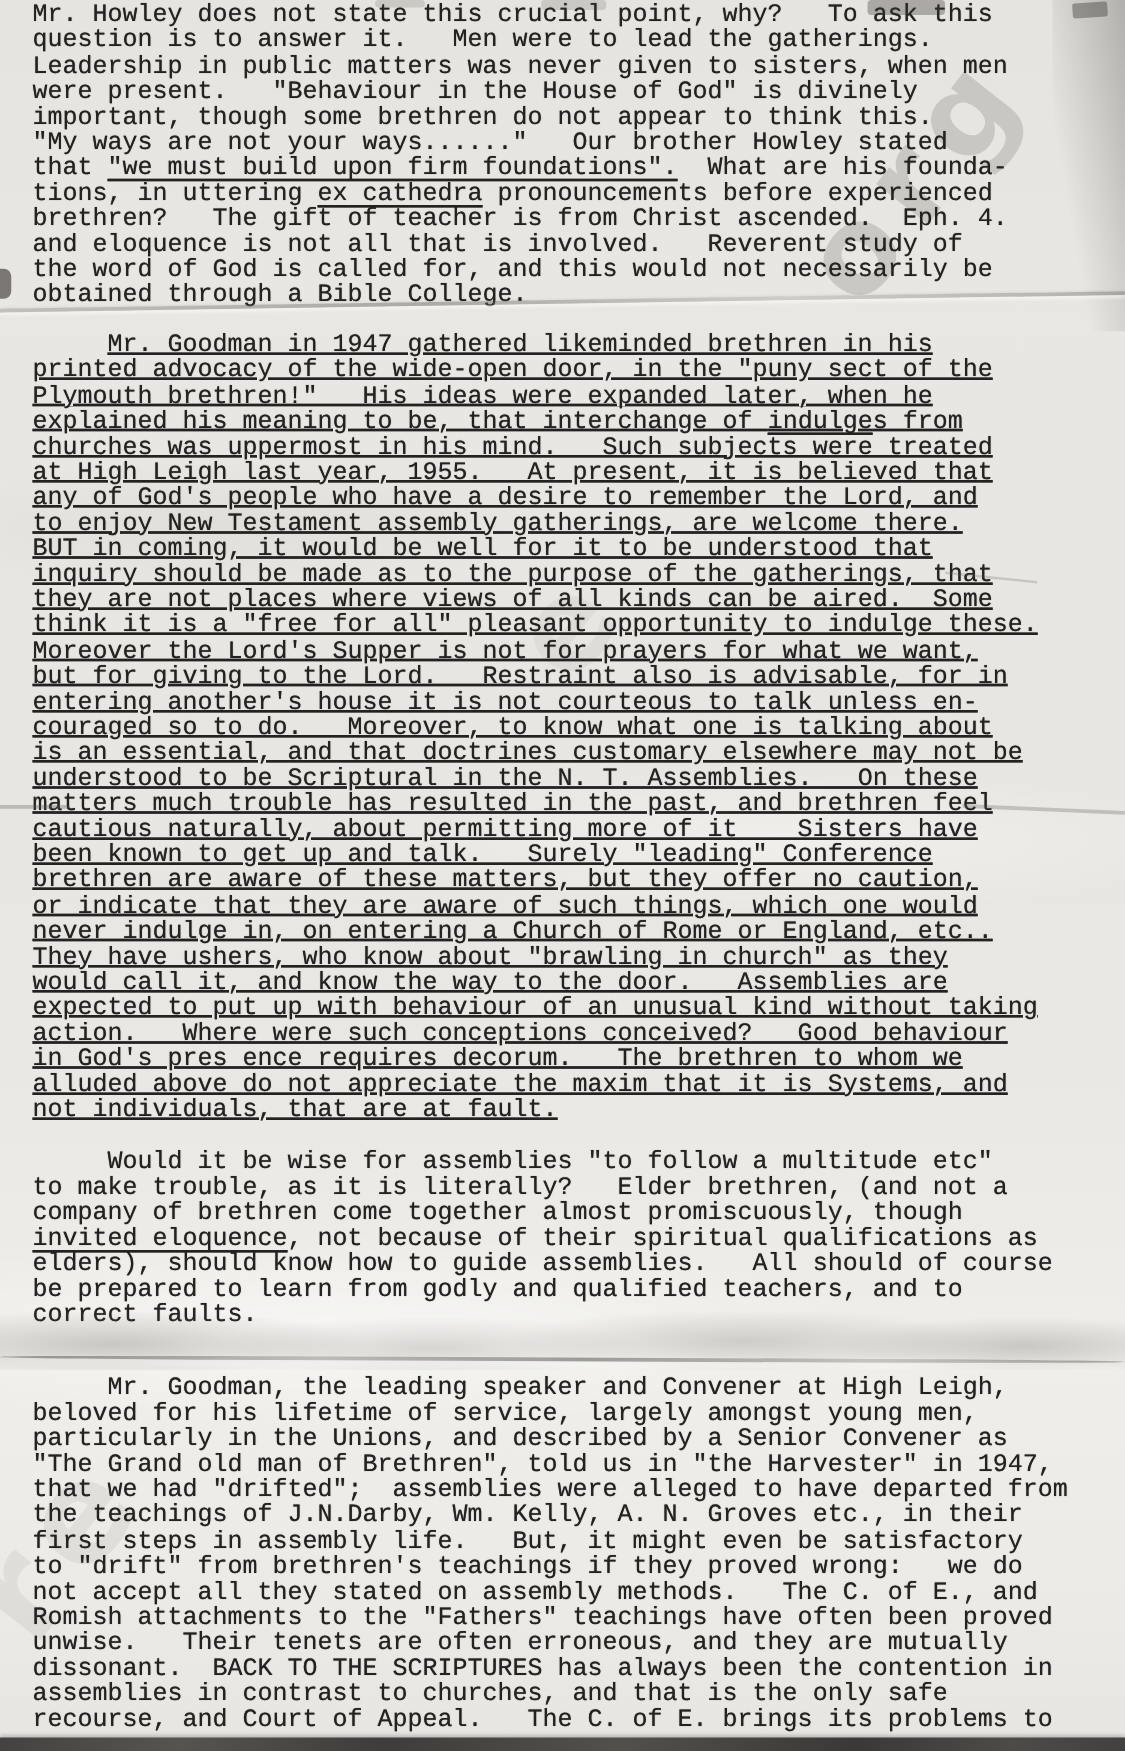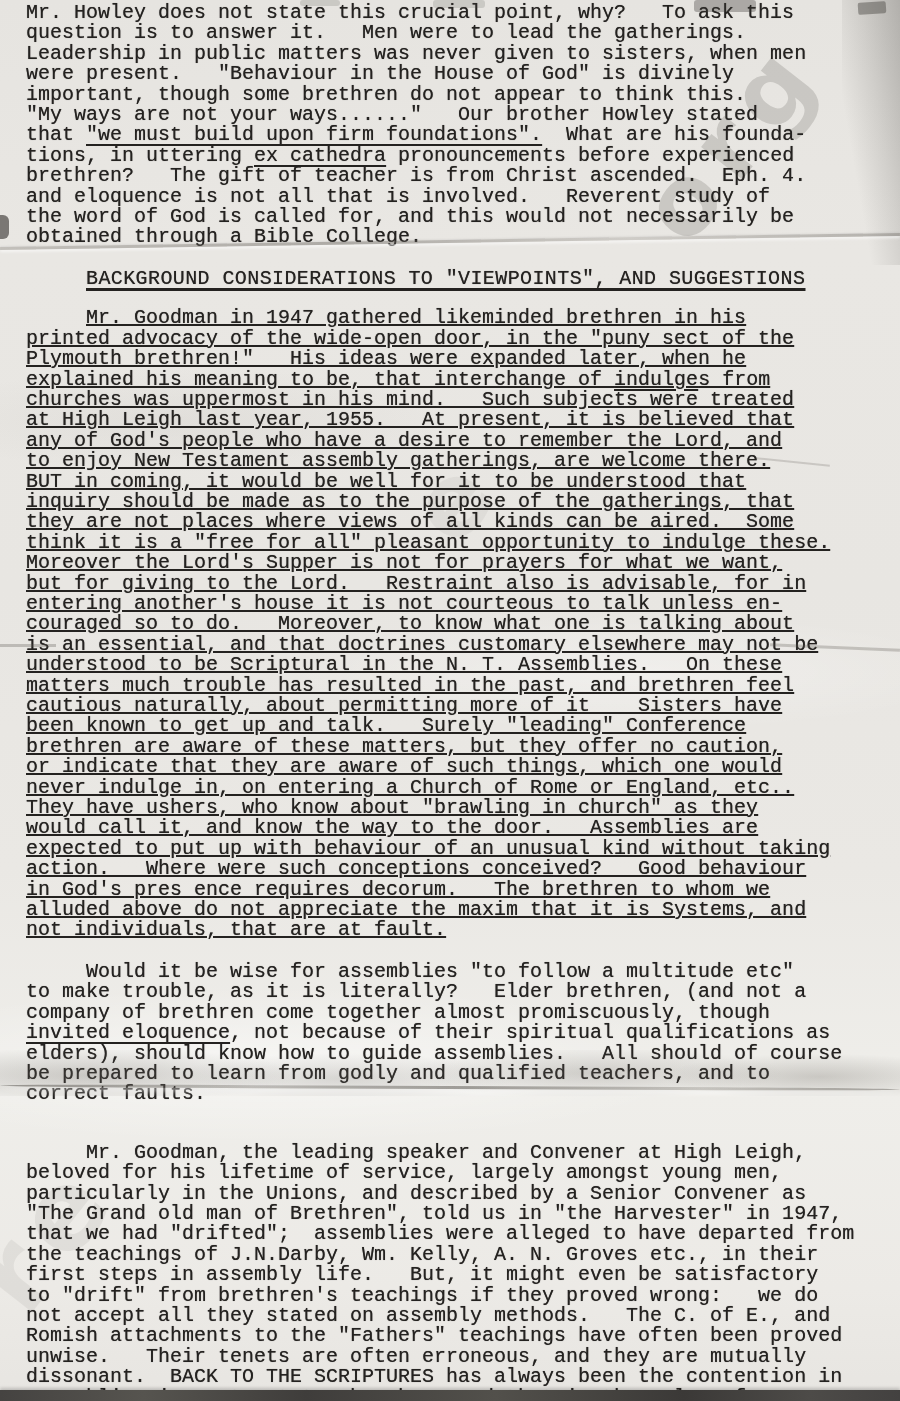--- a/index.html
+++ b/index.html
@@ -102,7 +102,6 @@
 and eloquence is not all that is involved.   Reverent study of
 the word of God is called for, and this would not necessarily be
 obtained through a Bible College.</div>
-      <div class="para p-heading"><span class="u">BACKGROUND CONSIDERATIONS TO "VIEWPOINTS", AND SUGGESTIONS</span></div>
       <div class="para p-background indent">Mr. Goodman in 1947 gathered likeminded brethren in his
 printed advocacy of the wide-open door, in the "puny sect of the
 Plymouth brethren!"   His ideas were expanded later, when he

